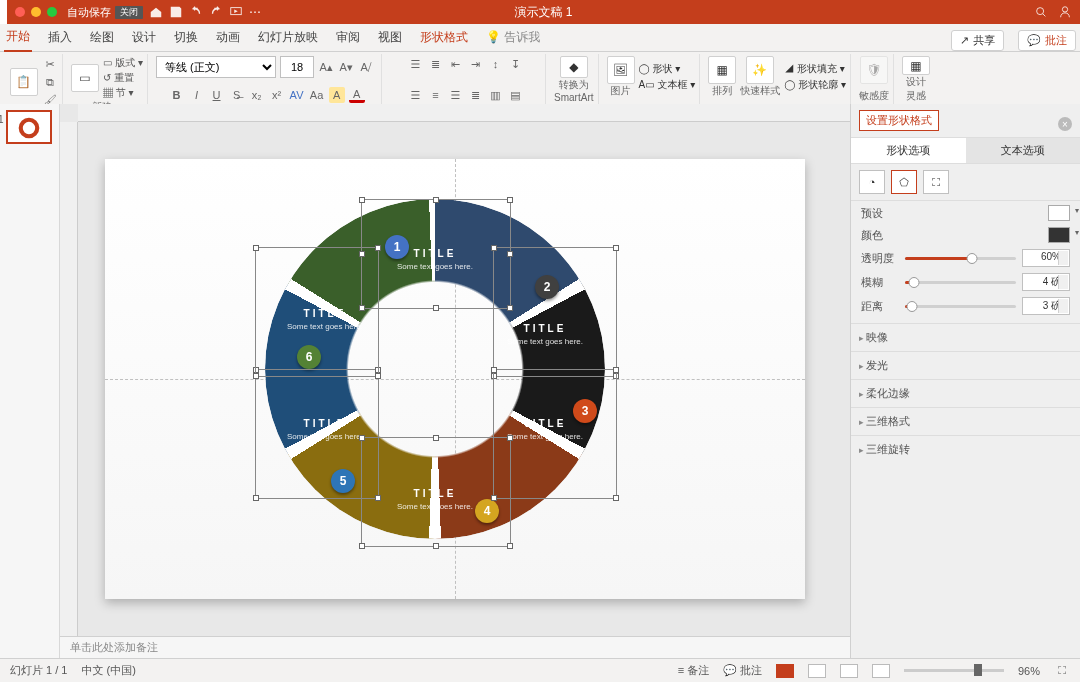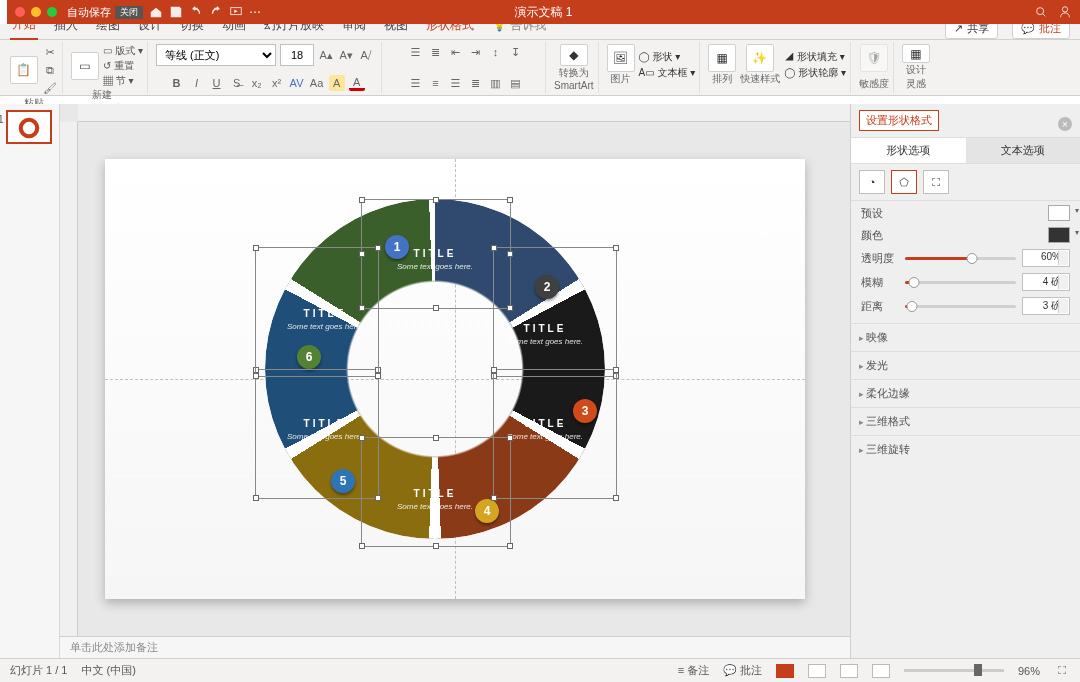--- a/index.html
+++ b/index.html
@@ -12,7 +12,7 @@
 .autosave { font-size:11px; margin-left:4px; display:flex; align-items:center; gap:4px;}
 .pill { background:#555; border-radius:1px; font-size:9px; padding:0 5px; }
 .tb-ico { width:14px; height:14px; opacity:.9; }
-.tabs { height:16px; background:#f3f2f1; display:flex; align-items:flex-end; padding:0 10px; border-bottom:1px solid #d0d0d0; gap:14px; font-size:12px; }
+.tabs { height:28px; background:#f3f2f1; display:flex; align-items:flex-end; padding:0 4px; border-bottom:1px solid #d0d0d0; gap:14px; font-size:12px; }
 .tabs .tab { padding:4px 2px 5px; cursor:pointer; color:#444; }
 .tabs .tab.active { color:#c43e1c; border-bottom:2px solid #c43e1c; margin-bottom:-1px; }
 .tabs .tab.contextual { color:#c43e1c; }

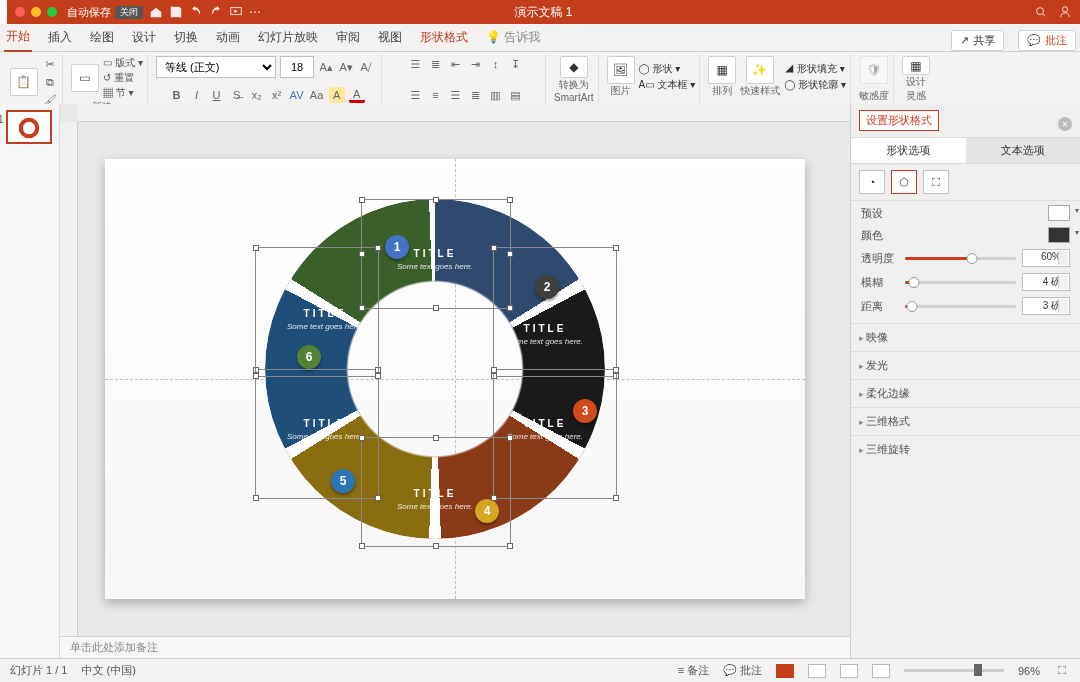--- a/index.html
+++ b/index.html
@@ -74,7 +74,7 @@
 .seg, .badge, .segtxt { position:absolute; }
 .segtxt { color:#fff; text-align:center; width:120px; transform:translate(-50%,-50%); }
 .segtxt .t { font-size:10px; letter-spacing:3px; font-weight:600; }
-.segtxt .s { font-size:8px; opacity:.85; margin-top:3px;font-style:italic; }
+.segtxt .s { font-size:8px; opacity:.85; margin-top:3px; }
 .badge { width:24px; height:24px; border-radius:50%; display:flex; align-items:center; justify-content:center; color:#fff; font-weight:700; font-size:12px; box-shadow:0 2px 3px rgba(0,0,0,.4);}
 .selbox { position:absolute; border:1px solid #888; }
 .selbox .h { position:absolute; width:6px; height:6px; background:#fff; border:1px solid #666; transform:translate(-50%,-50%);}

